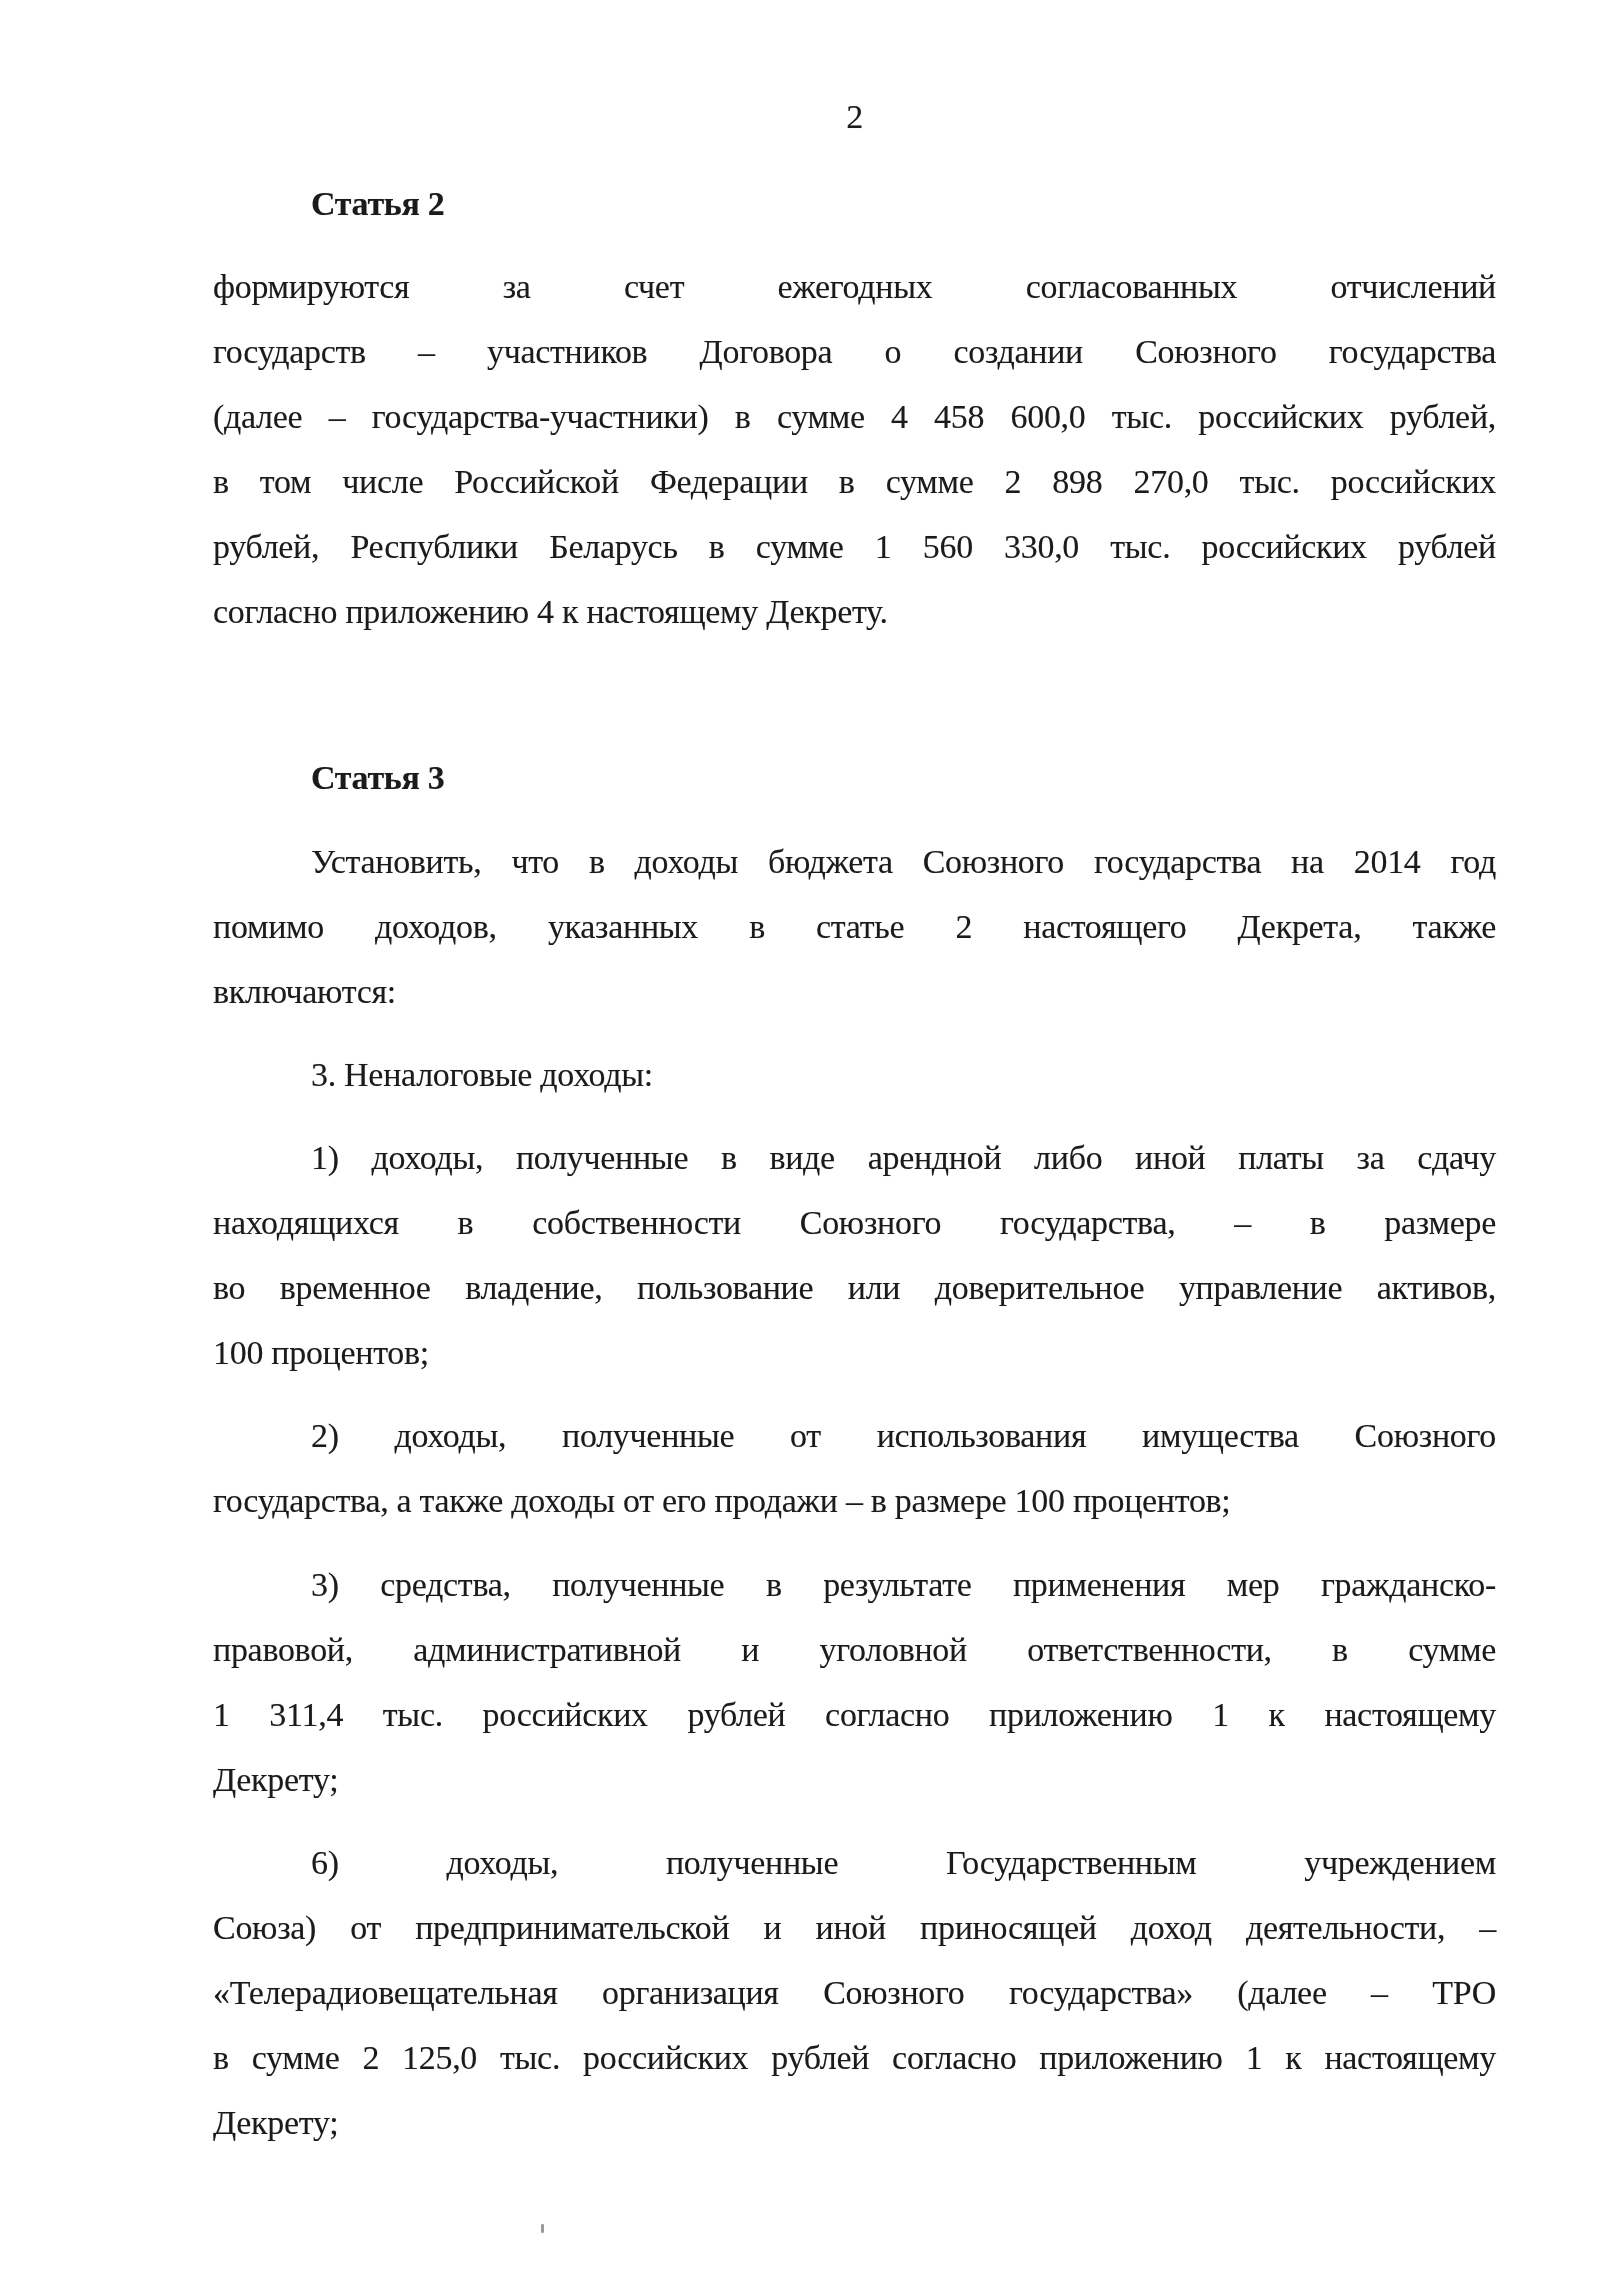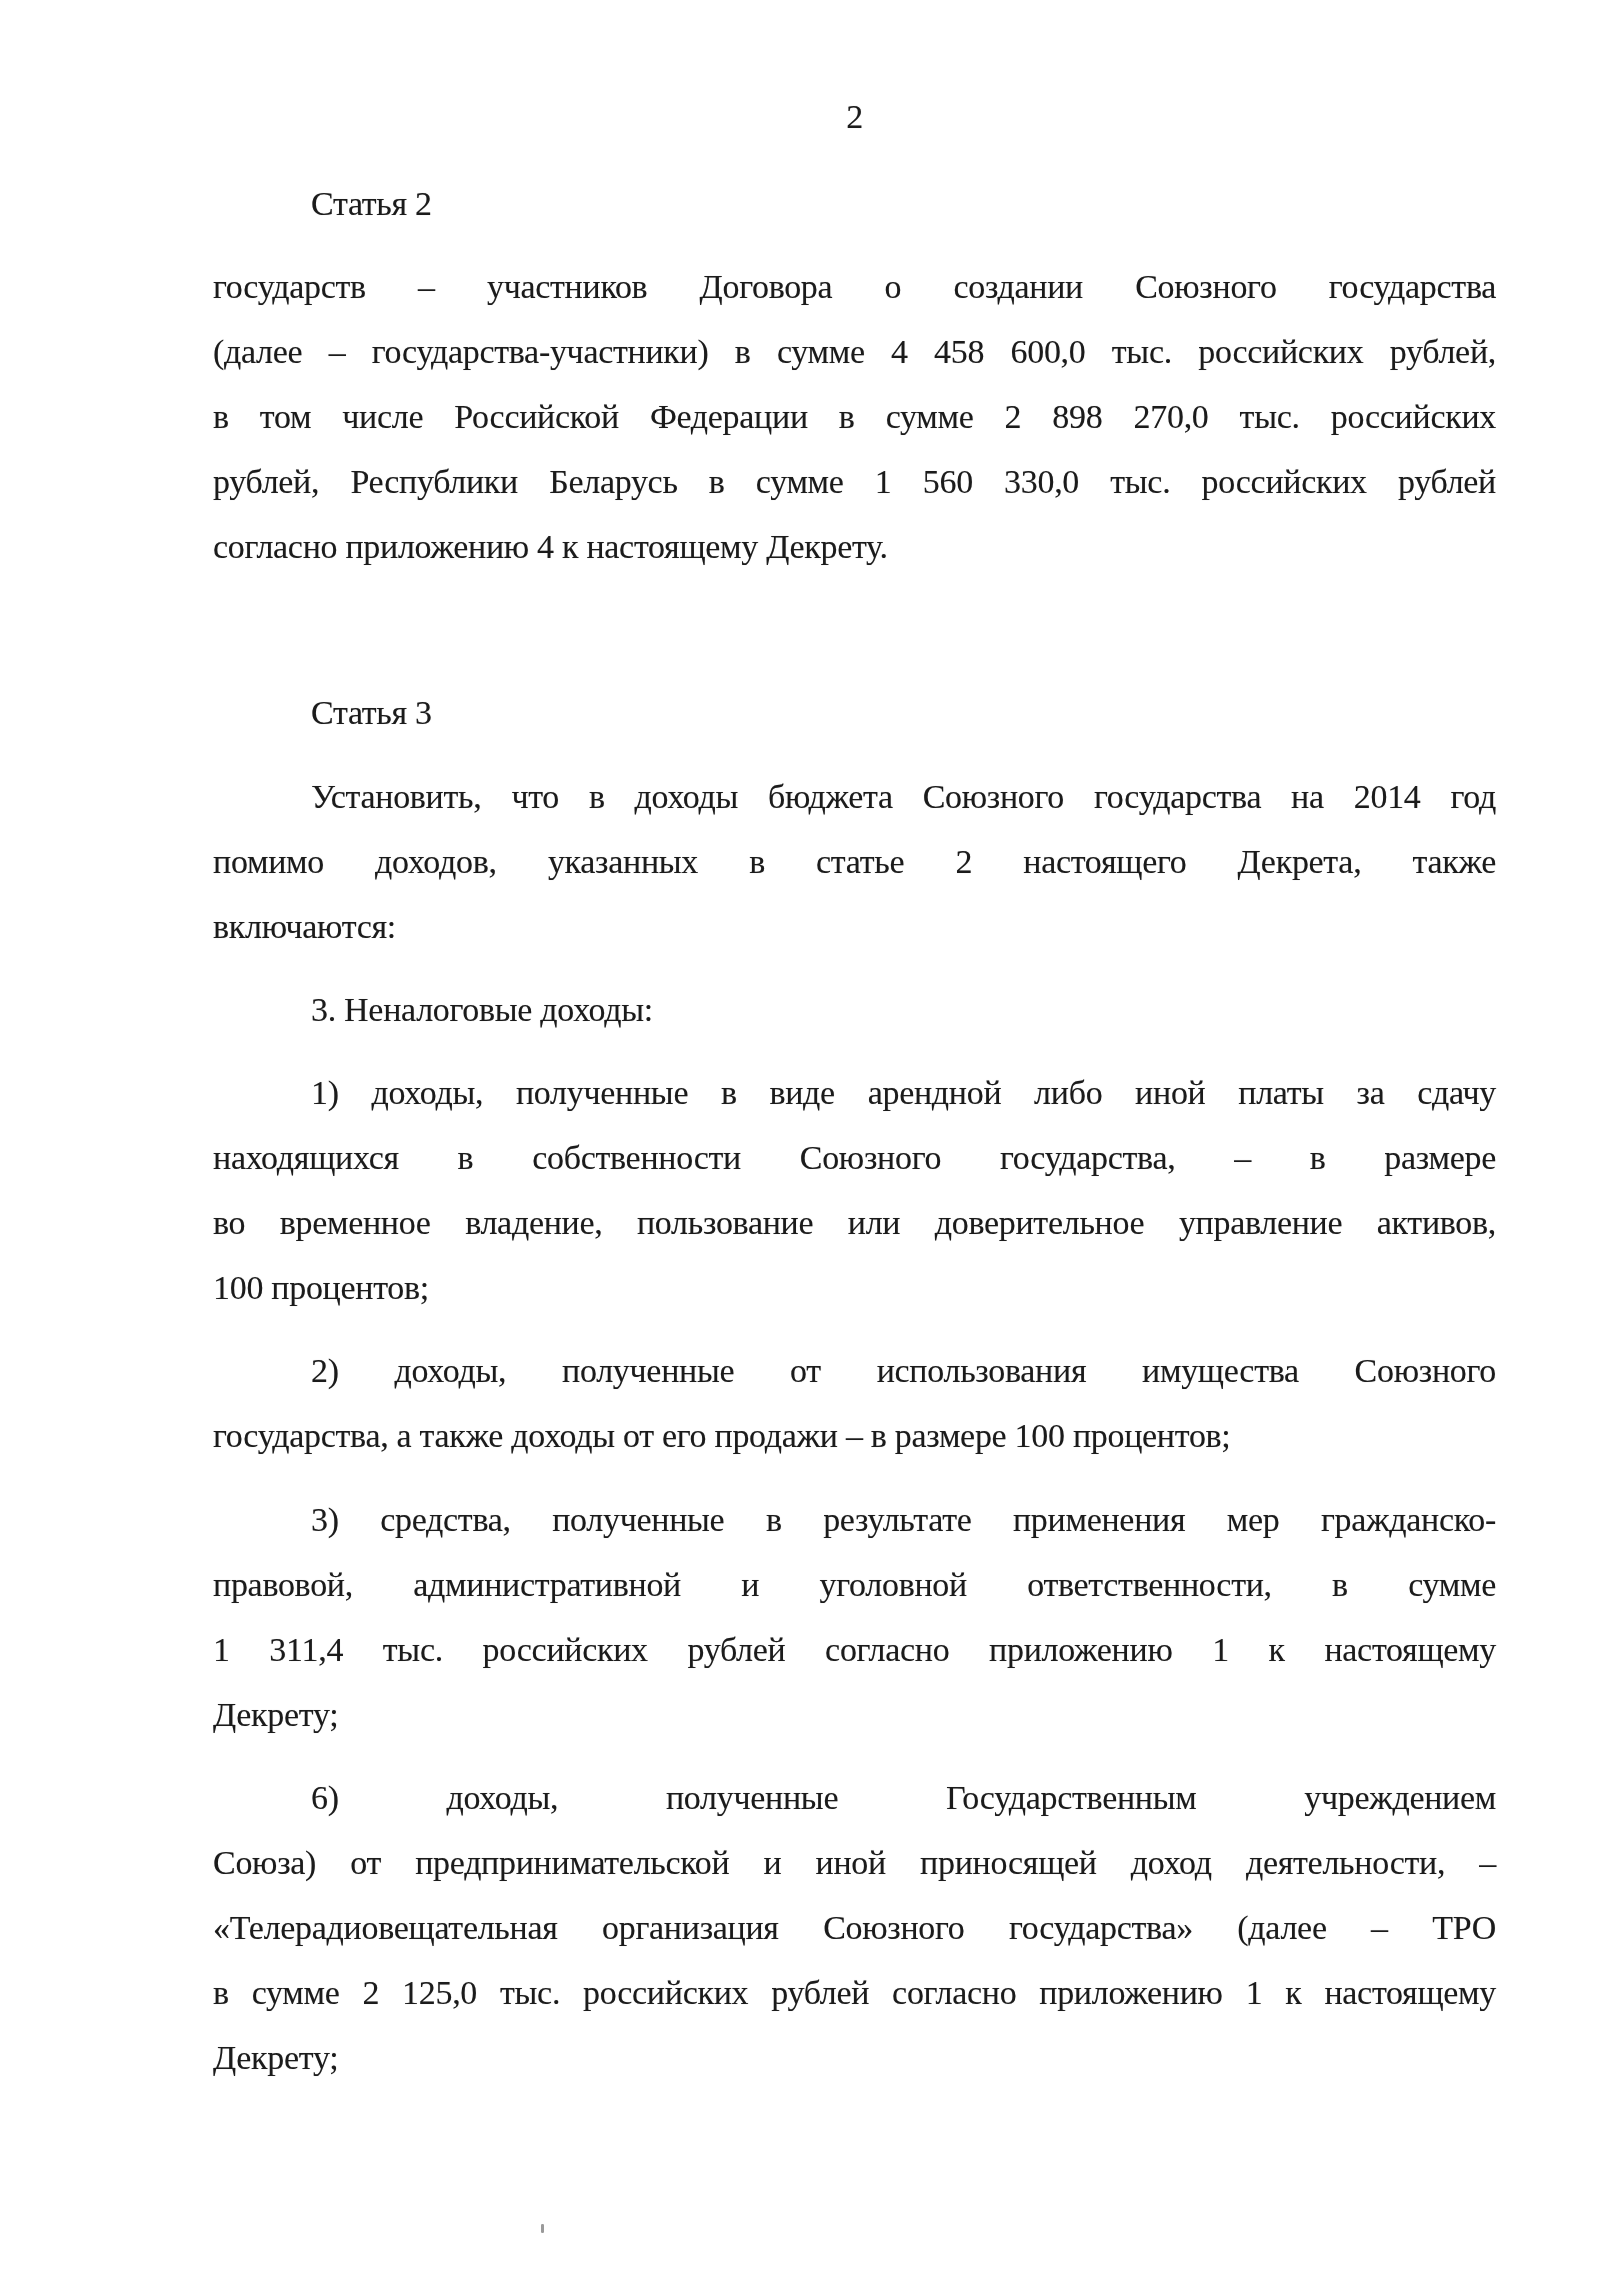--- a/index.html
+++ b/index.html
@@ -28,7 +28,7 @@
     font-size: 34px;
   }
   .heading {
-    font-weight: normal;
+    font-weight: bold;
     padding-left: 98px;
     margin-top: 101px;
     line-height: 65px;

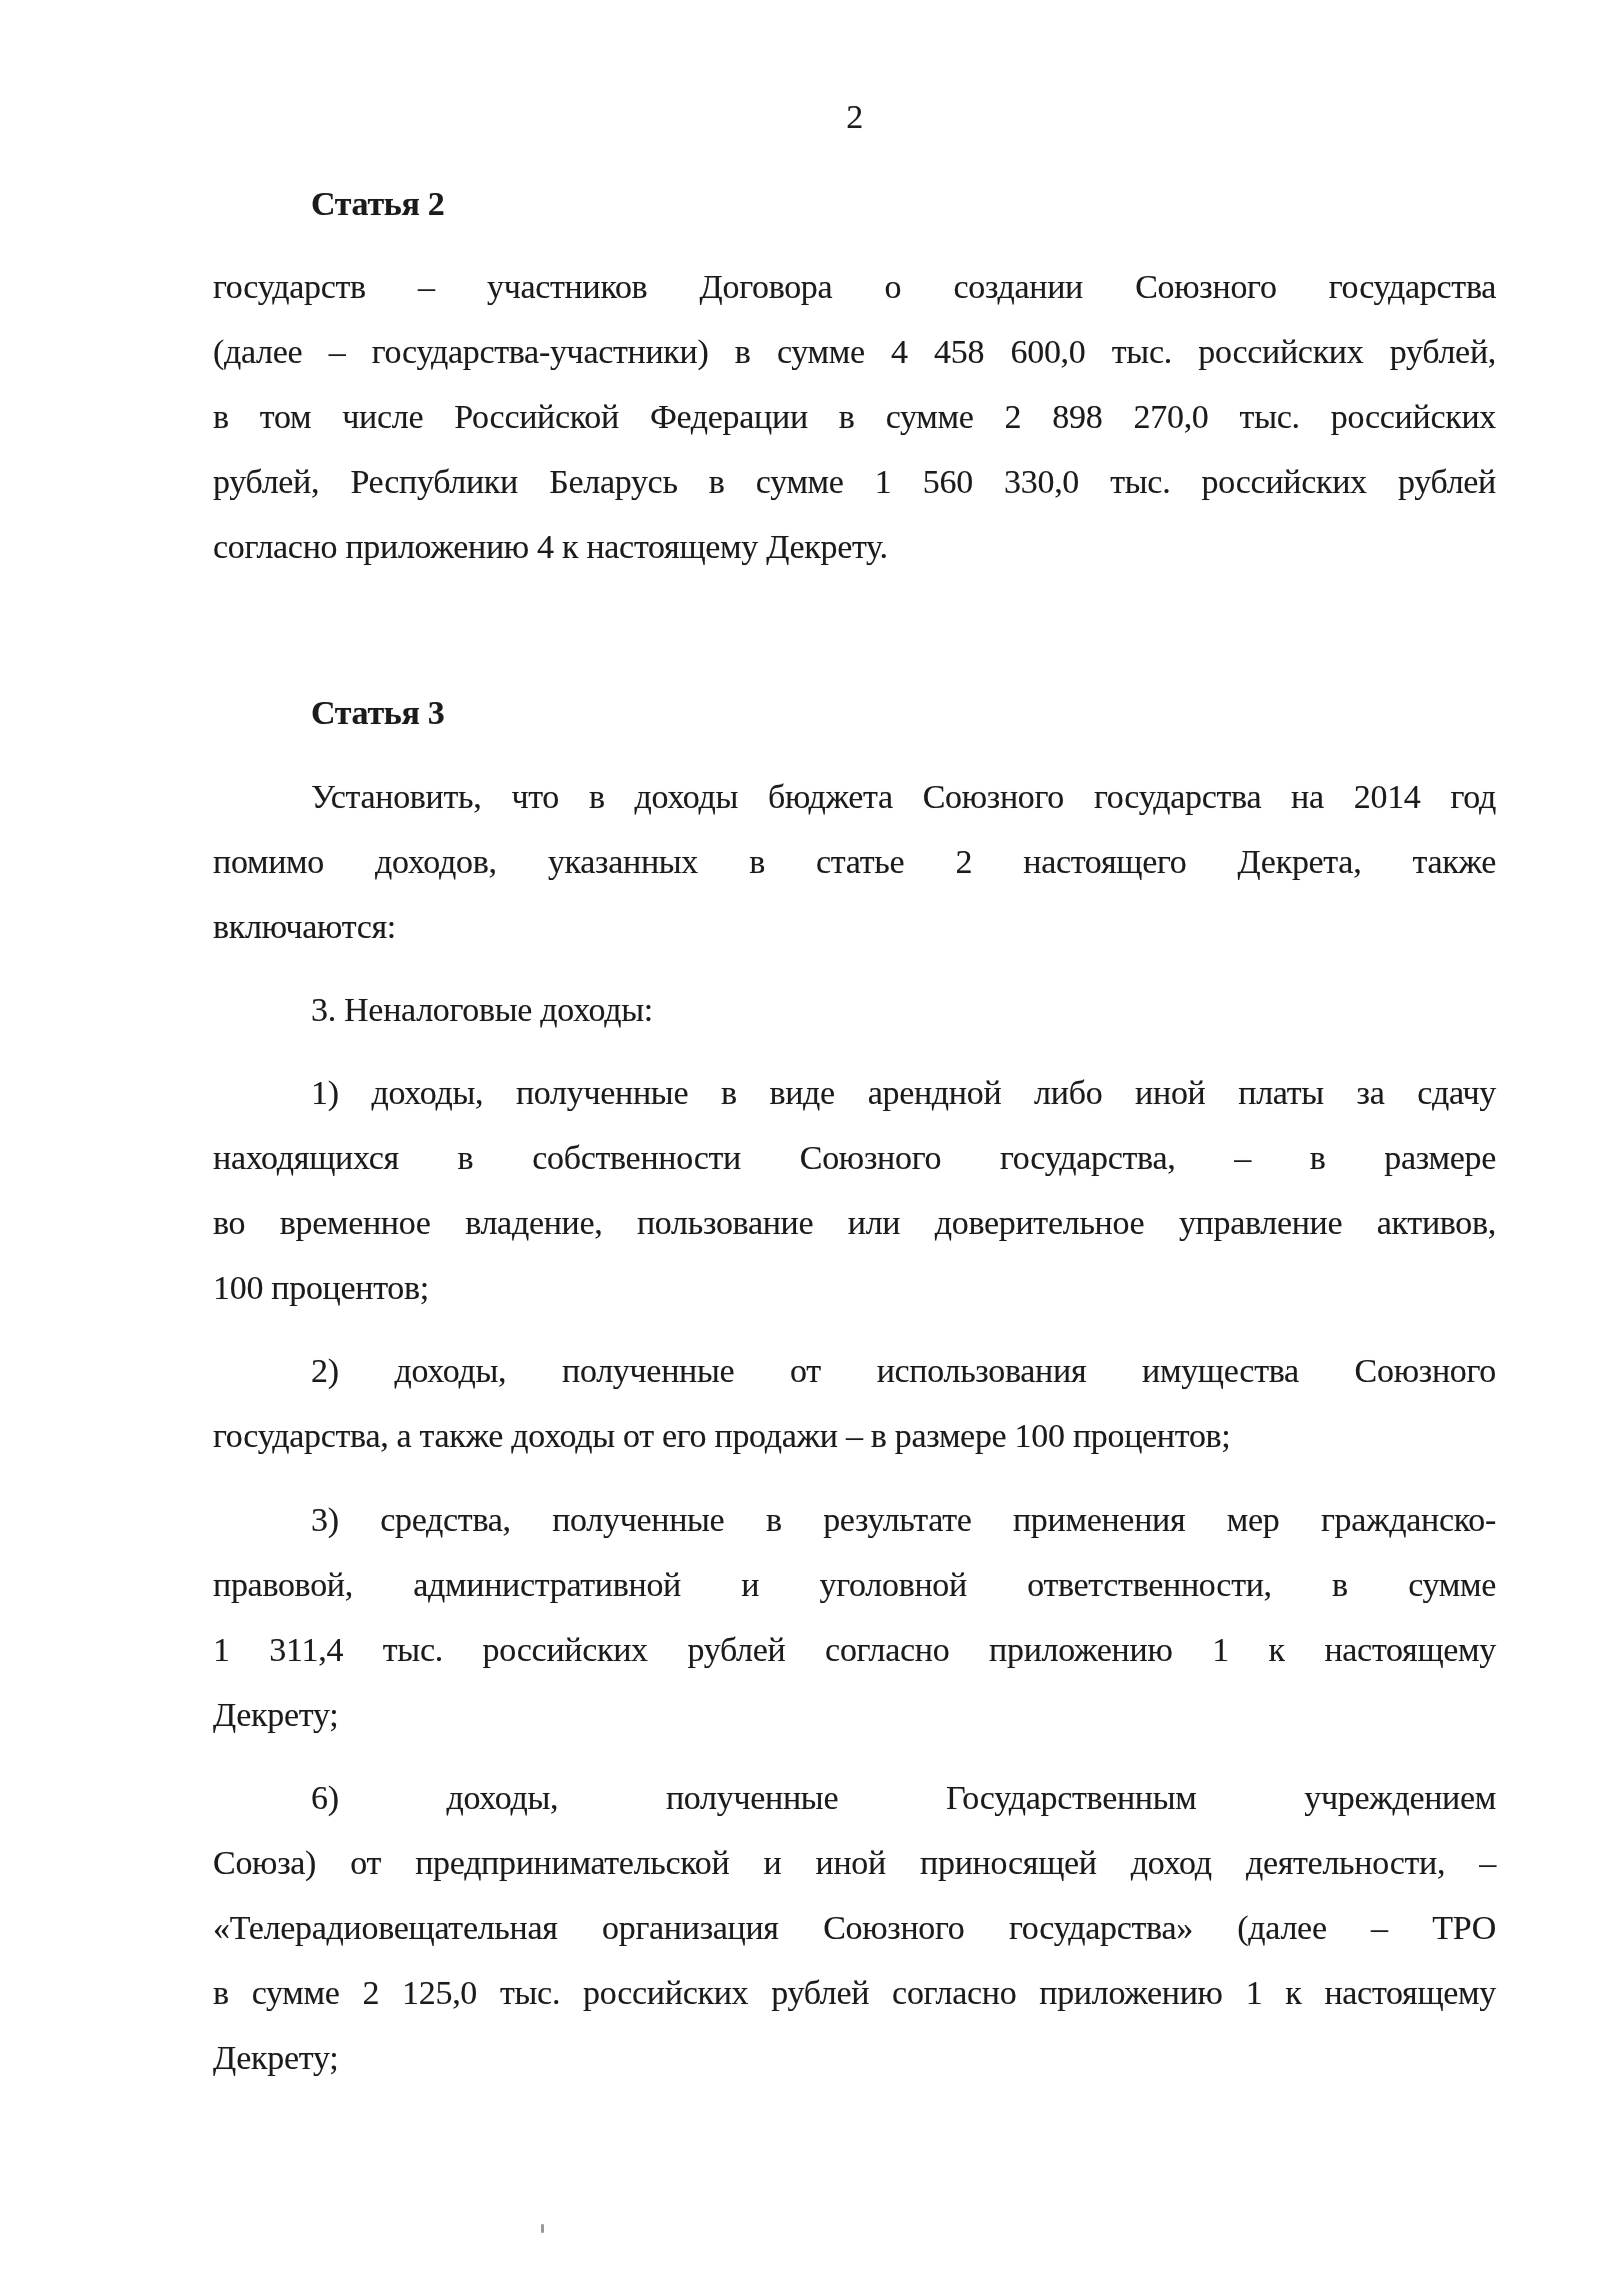--- a/index.html
+++ b/index.html
@@ -68,6 +68,7 @@
     <div class="heading first">Статья 2</div>
 
     <div class="para">
+      <div class="line">формируются за счет ежегодных согласованных отчислений</div>
       <div class="line">государств – участников Договора о создании Союзного государства</div>
       <div class="line">(далее – государства-участники) в сумме 4&nbsp;458&nbsp;600,0 тыс. российских рублей,</div>
       <div class="line">в том числе Российской Федерации в сумме 2&nbsp;898&nbsp;270,0 тыс. российских</div>

